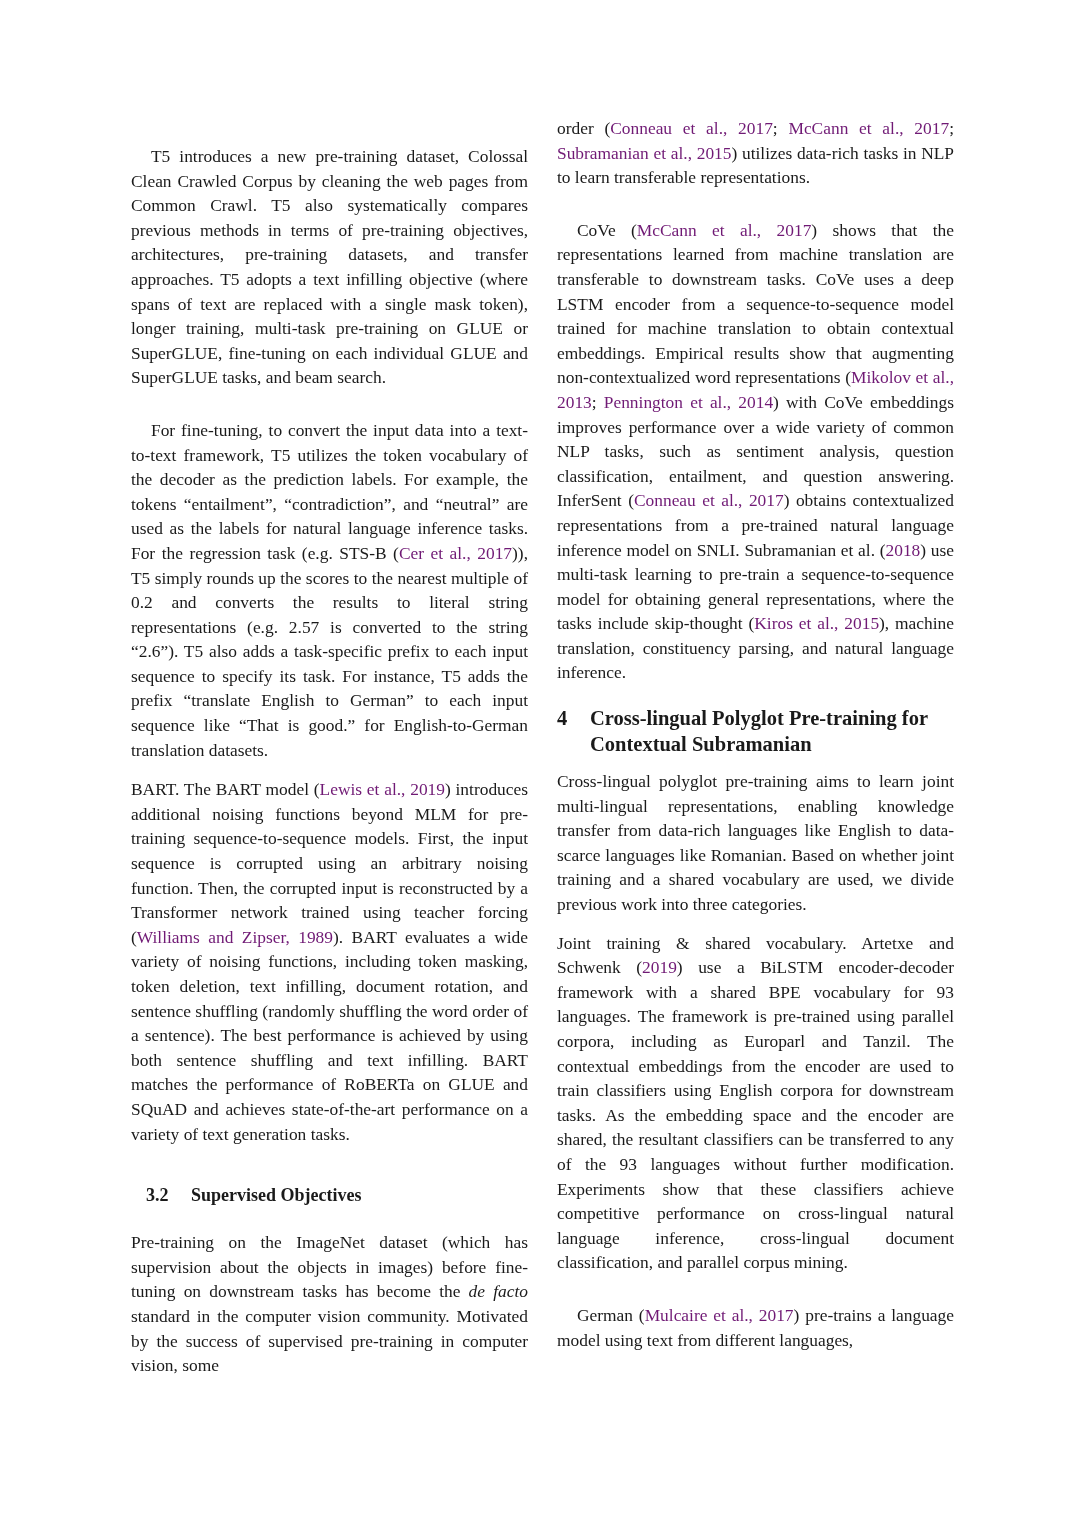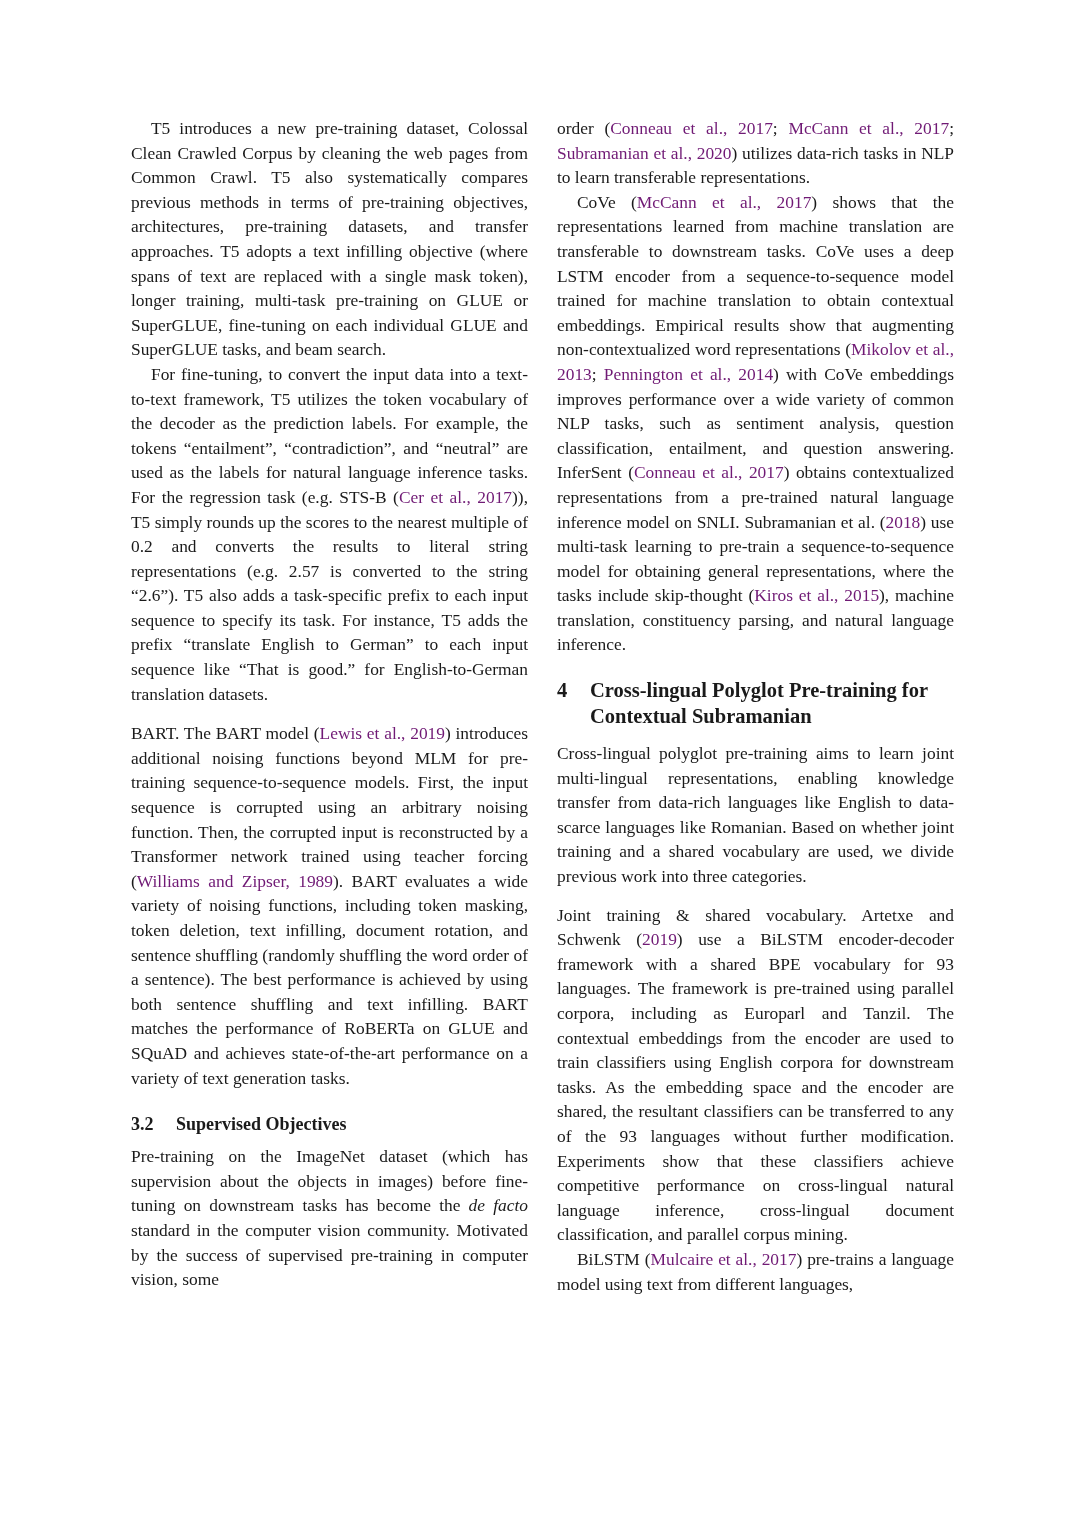--- a/index.html
+++ b/index.html
@@ -9,7 +9,7 @@
   .col.left { left: 131px; }
   .col.right { left: 557px; }
   p { margin: 0; text-align: justify; hyphens: manual; }
-  p.indent { text-indent: 20px; }
+  p.indent { text-indent: 20px; margin-top: 28px; }
   .cite { color: #701a75; }
   .bold { font-weight: normal; }
   .it { font-style: italic; }

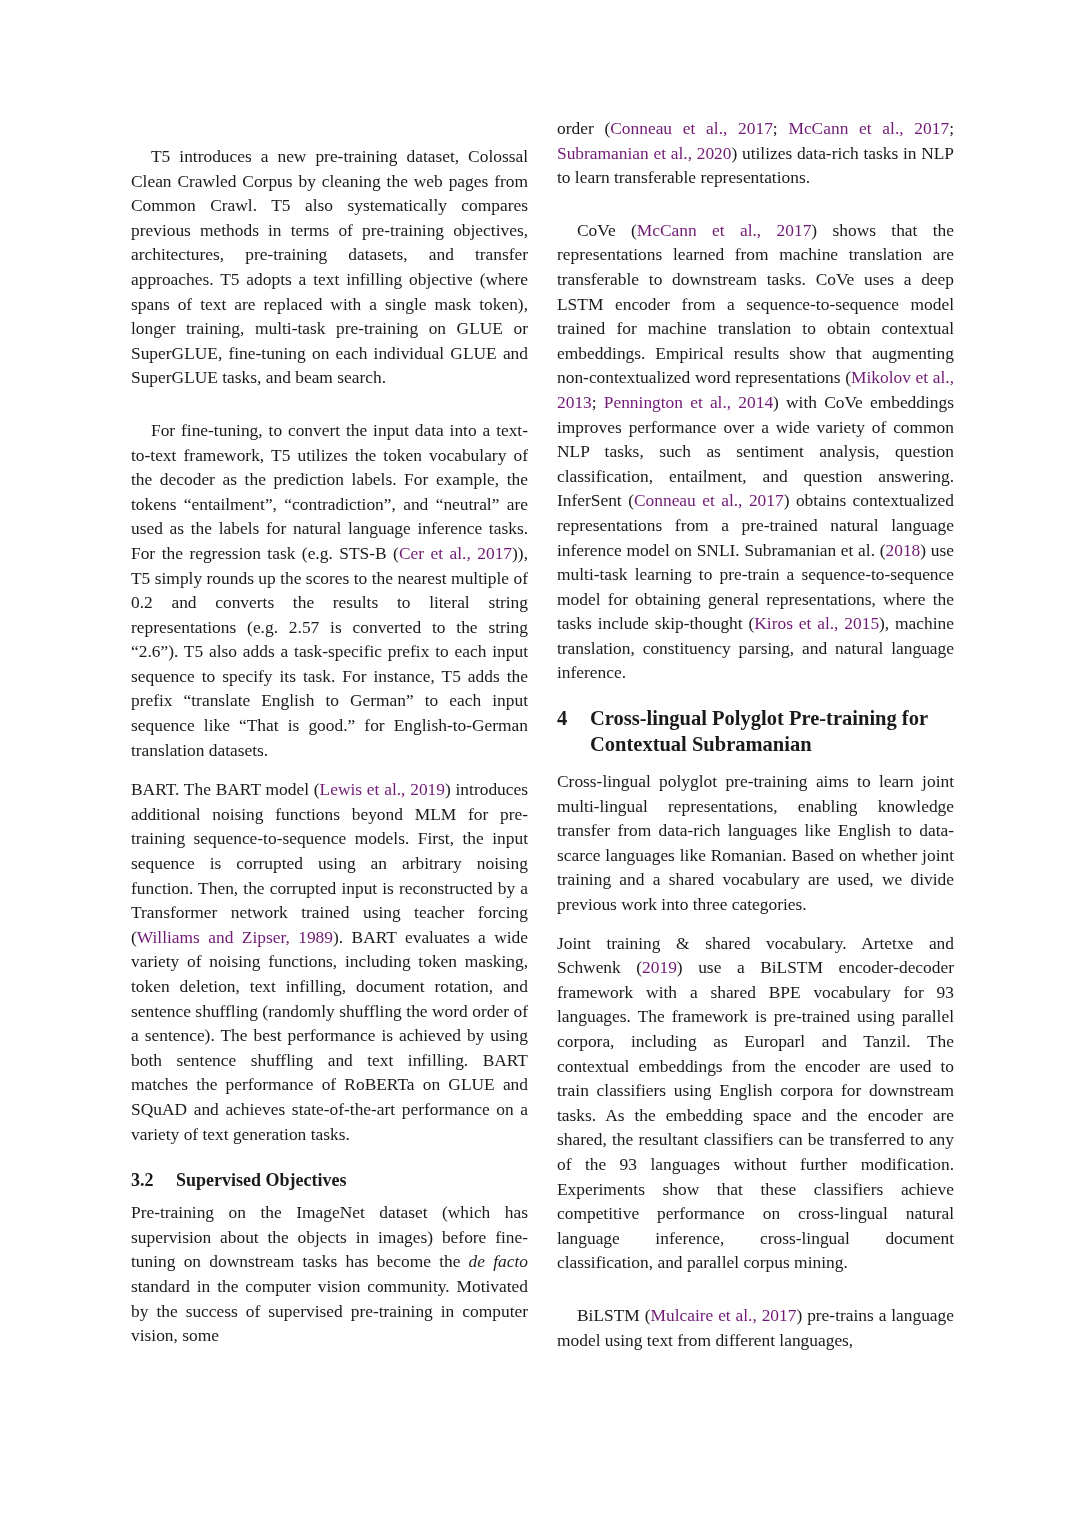--- a/index.html
+++ b/index.html
@@ -34,7 +34,7 @@
 </div>
 
 <div class="col right">
-  <p><span>order (</span><span class="cite">Conneau et al., 2017</span><span>; </span><span class="cite">McCann et al., 2017</span><span>; </span><span class="cite">Subramanian et al., 2020</span><span>) utilizes data-rich tasks in NLP to learn transferable representations.</span></p>
+  <p><span>order (</span><span class="cite">Conneau et al., 2017</span><span>; </span><span class="cite">McCann et al., 2017</span><span>; </span><span class="cite">Subramanian et al., 2015</span><span>) utilizes data-rich tasks in NLP to learn transferable representations.</span></p>
   <p class="indent"><span>CoVe (</span><span class="cite">McCann et al., 2017</span><span>) shows that the representations learned from machine translation are transferable to downstream tasks.  CoVe uses a deep LSTM encoder from a sequence-to-sequence model trained for machine translation to obtain contextual embeddings.  Empirical results show that augmenting non-contextualized word representations (</span><span class="cite">Mikolov et al., 2013</span><span>; </span><span class="cite">Pennington et al., 2014</span><span>) with CoVe embeddings improves performance over a wide variety of common NLP tasks, such as sentiment analysis, question classification, entailment, and question answering.  InferSent (</span><span class="cite">Conneau et al., 2017</span><span>) obtains contextualized representations from a pre-trained natural language inference model on SNLI. Subramanian et al.  (</span><span class="cite">2018</span><span>) use multi-task learning to pre-train a sequence-to-sequence model for obtaining general representations, where the tasks include skip-thought (</span><span class="cite">Kiros et al., 2015</span><span>), machine translation, constituency parsing, and natural language inference.</span></p>
   <div class="gap" style="height:20px"></div>
   <h2>

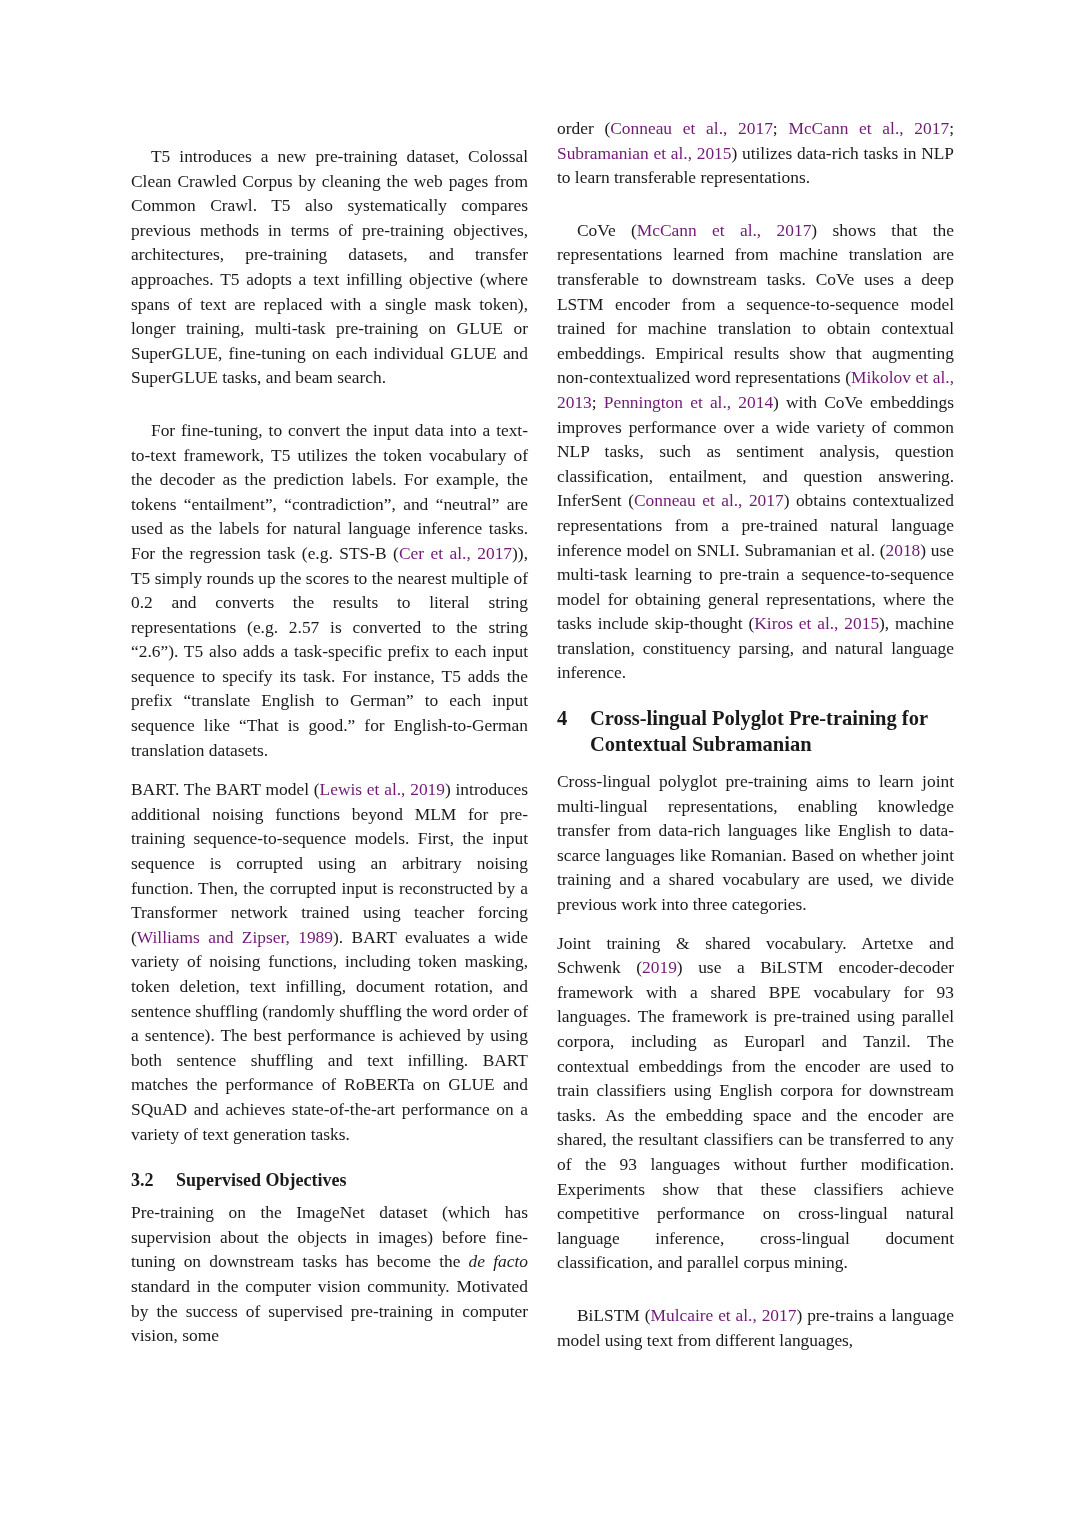--- a/index.html
+++ b/index.html
@@ -14,7 +14,7 @@
   .bold { font-weight: normal; }
   .it { font-style: italic; }
   .gap { height: 15px; }
-  h3 { font-size: 18px; font-weight: bold; margin: 0; line-height: 24px; }
+  h3 { font-size: 18px; font-weight: bold; margin: 15px; line-height: 24px; }
   h3 .num { display: inline-block; width: 45px; }
   h2 { font-size: 20.5px; font-weight: bold; margin: 0; line-height: 26px; display: flex; }
   h2 .num { display: inline-block; width: 33px; flex: none; }

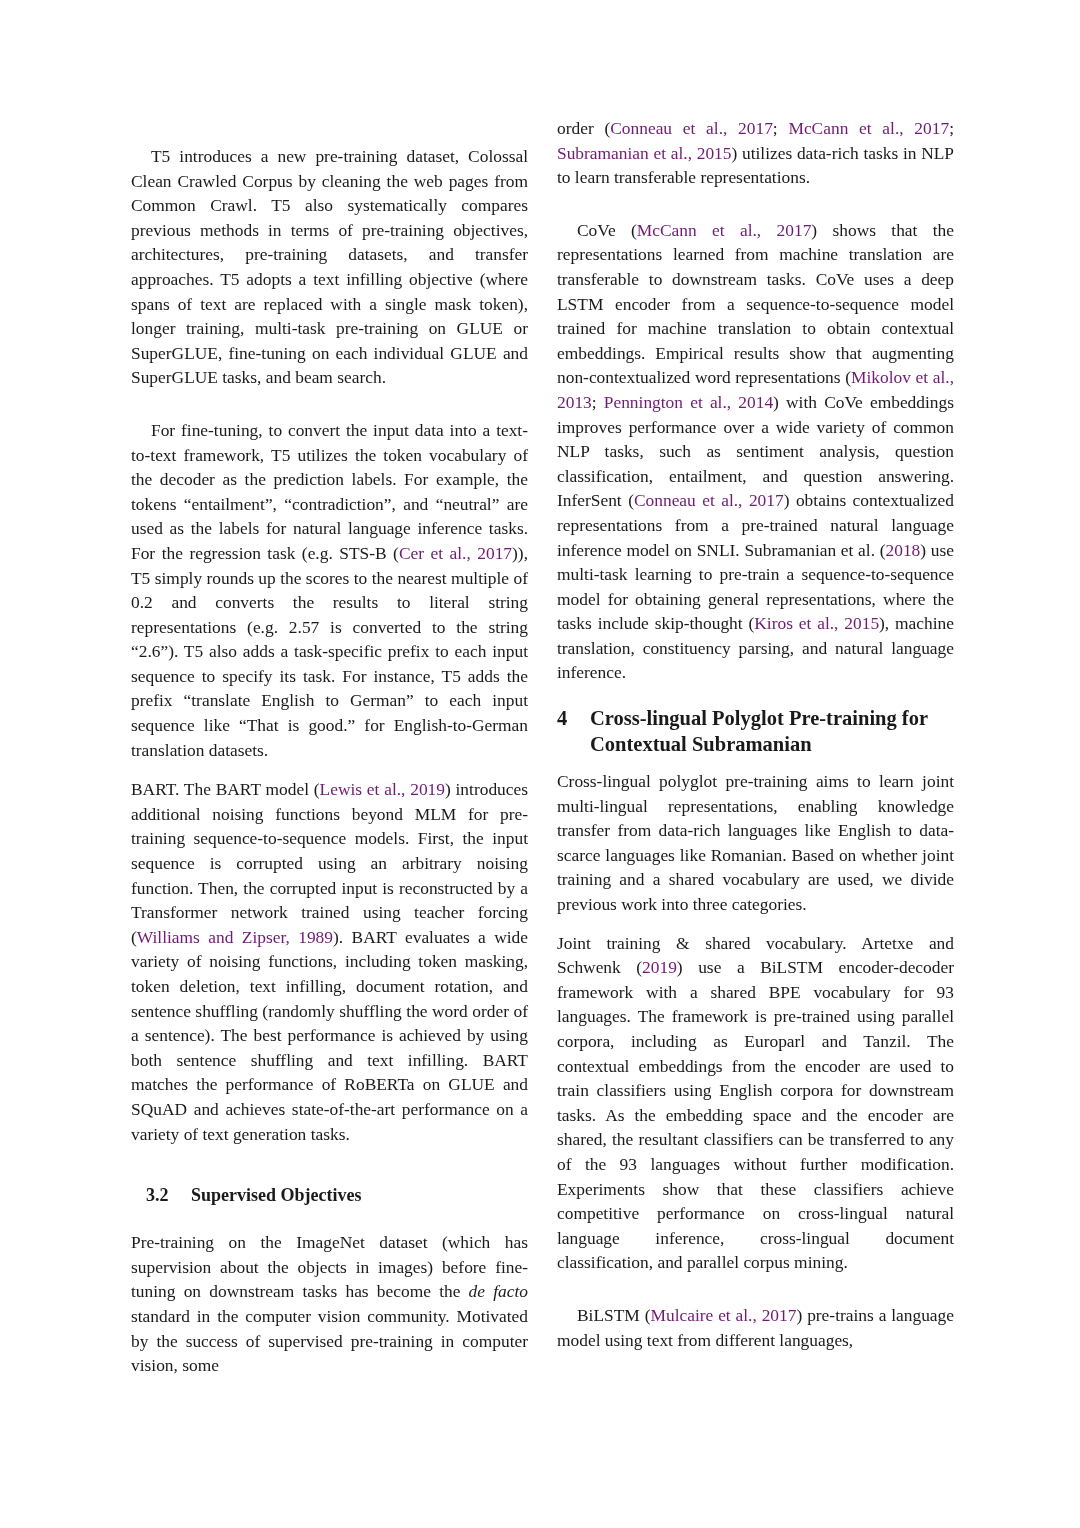--- a/index.html
+++ b/index.html
@@ -45,7 +45,7 @@
   <p><span>Cross-lingual polyglot pre-training aims to learn joint multi-lingual representations, enabling knowledge transfer from data-rich languages like English to data-scarce languages like Romanian. Based on whether joint training and a shared vocabulary are used, we divide previous work into three categories.</span></p>
   <div class="gap" style="height:14px"></div>
   <p><span class="bold">Joint training &amp; shared vocabulary.</span><span>  Artetxe and Schwenk (</span><span class="cite">2019</span><span>) use a BiLSTM encoder-decoder framework with a shared BPE vocabulary for 93 languages.  The framework is pre-trained using parallel corpora, including as Europarl and Tanzil.  The contextual embeddings from the encoder are used to train classifiers using English corpora for downstream tasks.  As the embedding space and the encoder are shared, the resultant classifiers can be transferred to any of the 93 languages without further modification. Experiments show that these classifiers achieve competitive performance on cross-lingual natural language inference, cross-lingual document classification, and parallel corpus mining.</span></p>
-  <p class="indent"><span>BiLSTM (</span><span class="cite">Mulcaire et al., 2017</span><span>) pre-trains a language model using text from different languages,</span></p>
+  <p class="indent"><span>German (</span><span class="cite">Mulcaire et al., 2017</span><span>) pre-trains a language model using text from different languages,</span></p>
 </div>
 
 </body></html>

